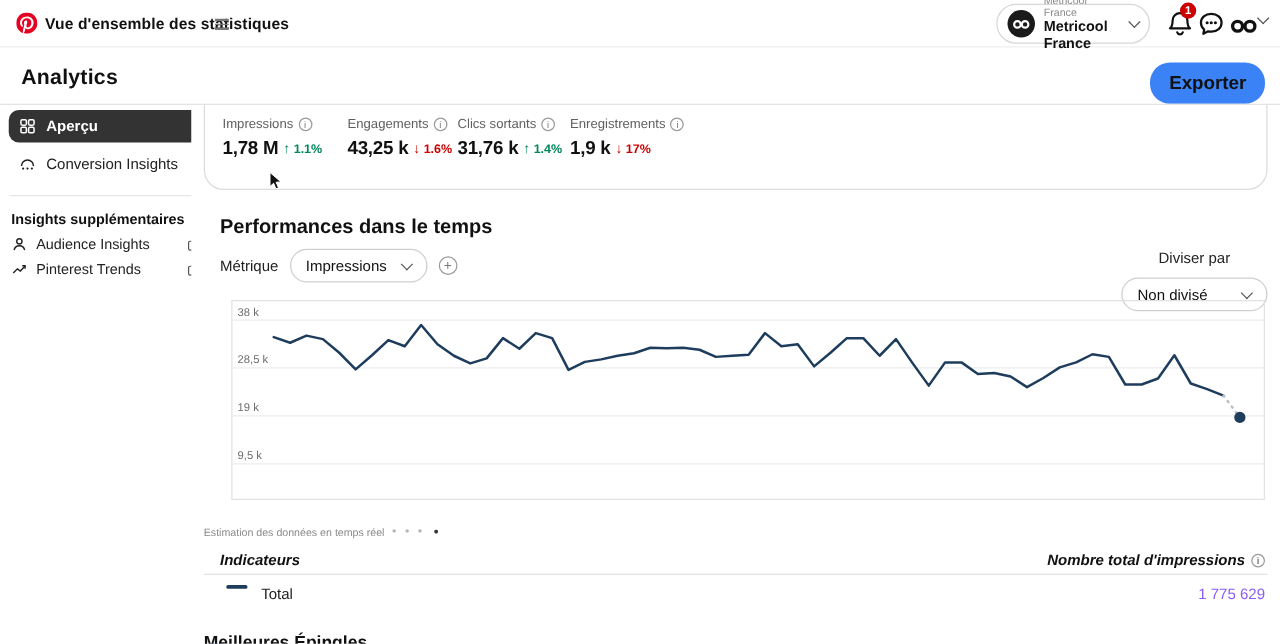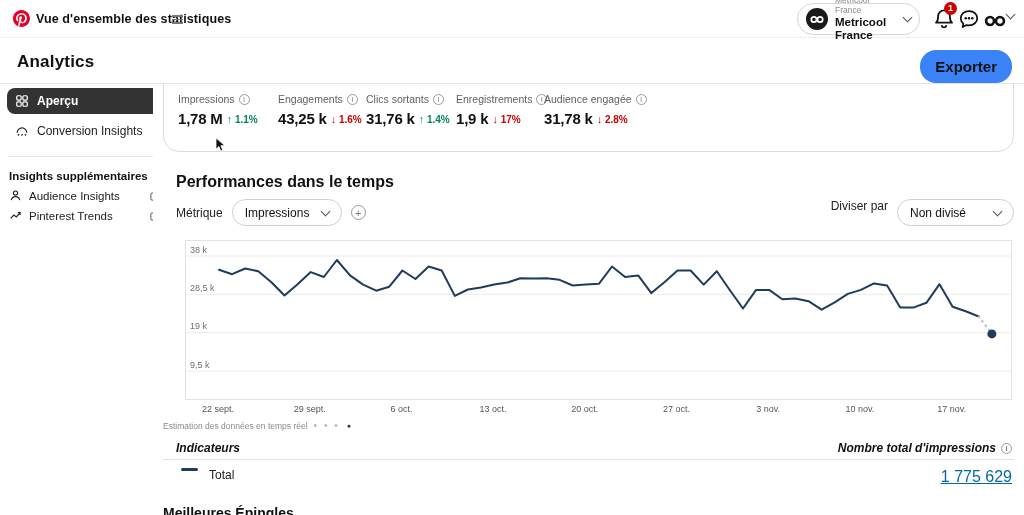--- a/index.html
+++ b/index.html
@@ -239,16 +239,6 @@
           <span class="delta down"><span class="arrow">↓</span> <span>17%</span></span>
           </div>
       </div>
-      <div class="tile">
-        <div class="tile-label">
-            <span>Audience engagée</span>
-            <span class="info"></span>
-          </div>
-        <div class="tile-value">
-            <span class="val">31,78 k</span>
-          <span class="delta down"><span class="arrow">↓</span> <span>2.8%</span></span>
-          </div>
-      </div>
     </div>
   </section>
 

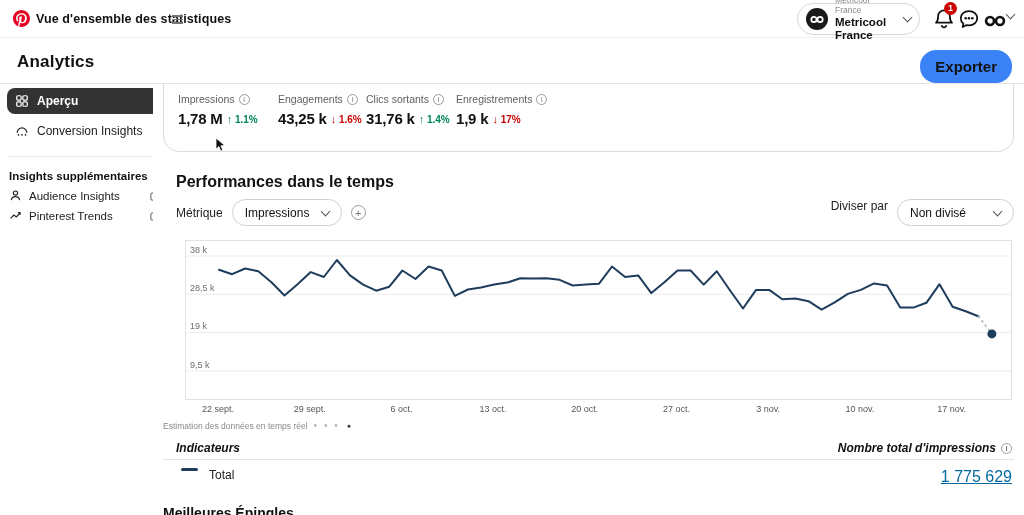--- a/index.html
+++ b/index.html
@@ -68,7 +68,7 @@
   .dropdown { height:27px; border:1px solid #cfcfcf; border-radius:14px; background:#fff; display:flex;
     align-items:center; padding:0 12px; gap:10px; font-size:12px; color:#111; cursor:pointer;}
   #metric-dd { width:110px; justify-content:space-between; }
-  #split-ctl { position:absolute; right:10px; top:115px; display:flex; gap:9px;}
+  #split-ctl { position:absolute; right:10px; top:115px; display:flex; align-items:center; gap:9px;flex-direction:column;}
   #split-dd { width:117px; justify-content:space-between; }
   #add-metric { width:15px; height:15px; border-radius:50%; border:1px solid #9a9a9a; color:#777;
     display:flex; align-items:center; justify-content:center; font-size:11px; cursor:pointer; background:#fff;}

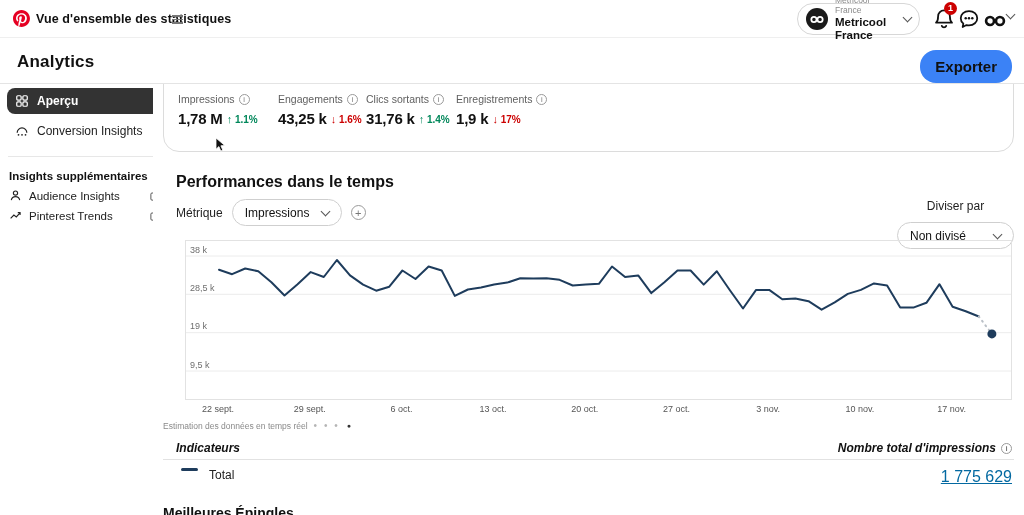--- a/index.html
+++ b/index.html
@@ -276,17 +276,6 @@
         <circle cx="805.9" cy="92.9" r="4.5" fill="#1e3c5c"></circle>
       </svg>
   </div>
-  <div id="xlabels">
-      <span class="xlab" style="left: 37px;">22 sept.</span>
-      <span class="xlab" style="left: 128.7px;">29 sept.</span>
-      <span class="xlab" style="left: 220.4px;">6 oct.</span>
-      <span class="xlab" style="left: 312.1px;">13 oct.</span>
-      <span class="xlab" style="left: 403.8px;">20 oct.</span>
-      <span class="xlab" style="left: 495.5px;">27 oct.</span>
-      <span class="xlab" style="left: 587.2px;">3 nov.</span>
-      <span class="xlab" style="left: 678.9px;">10 nov.</span>
-      <span class="xlab" style="left: 770.6px;">17 nov.</span>
-    </div>
 
   <div id="estimation">
     <span>Estimation des données en temps réel</span>

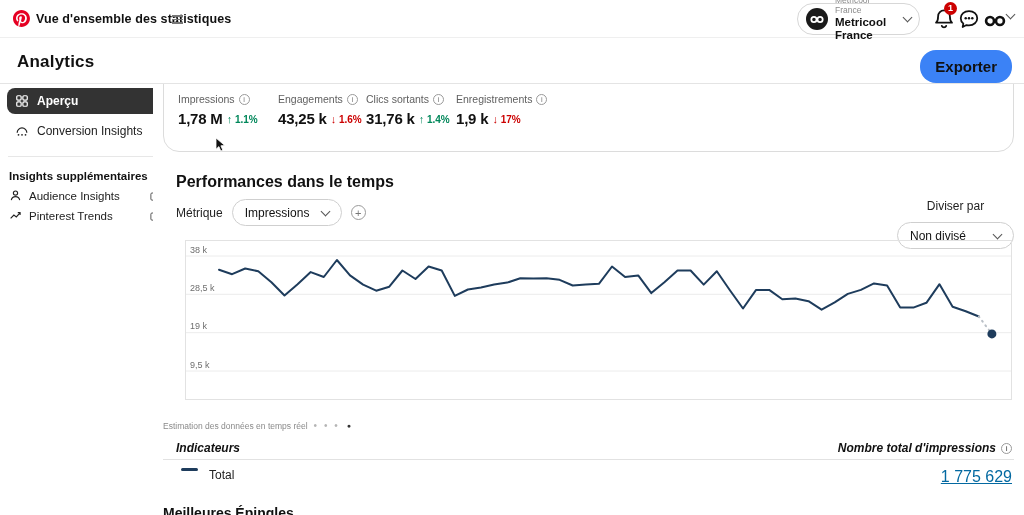--- a/index.html
+++ b/index.html
@@ -91,7 +91,7 @@
   #tbl-row { position:absolute; left:10px; top:384px; width:851px; display:flex; align-items:flex-start; padding:0 2px 0 18px;}
   .swatch { width:17px; height:3px; border-radius:2px; background:#1e3c5c; margin-right:11px; }
   .row-label { font-size:12px; color:#222; }
-  .row-value { margin-left:auto; font-size:16px; color:#0369a1;text-decoration:underline; }
+  .row-value { margin-left:auto; font-size:12px; color:#8b5cf6; }
 
   #bottom-heading { position:absolute; left:10px; top:421px; font-size:14px; font-weight:800; }
 

